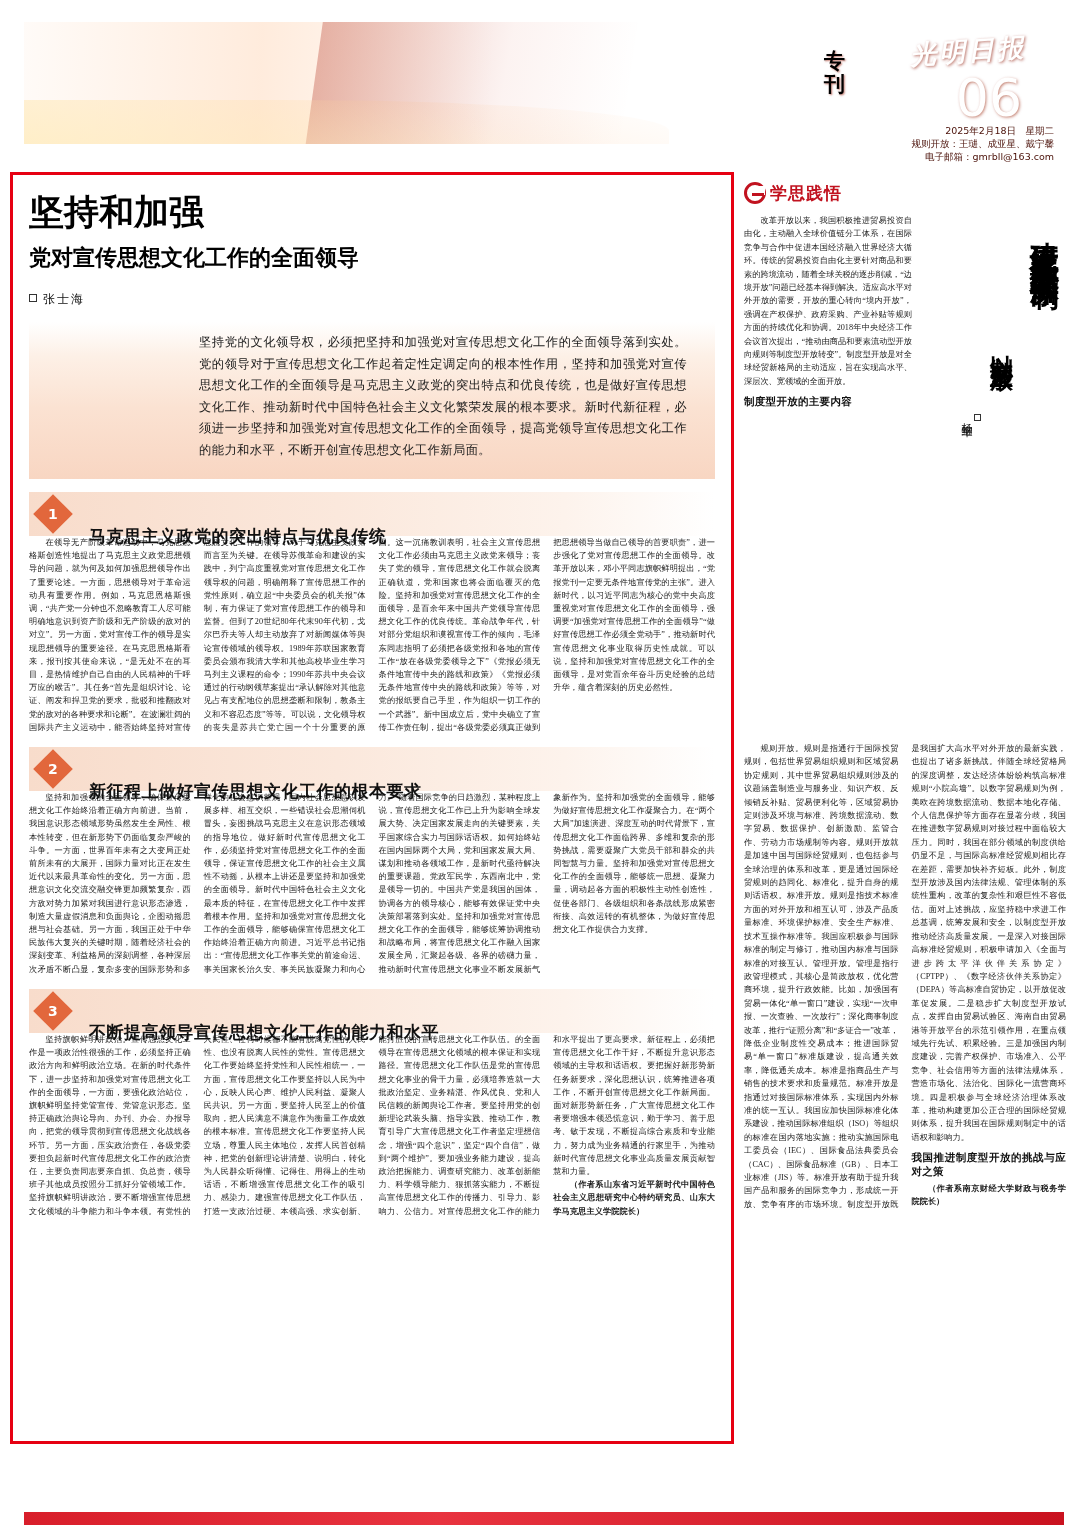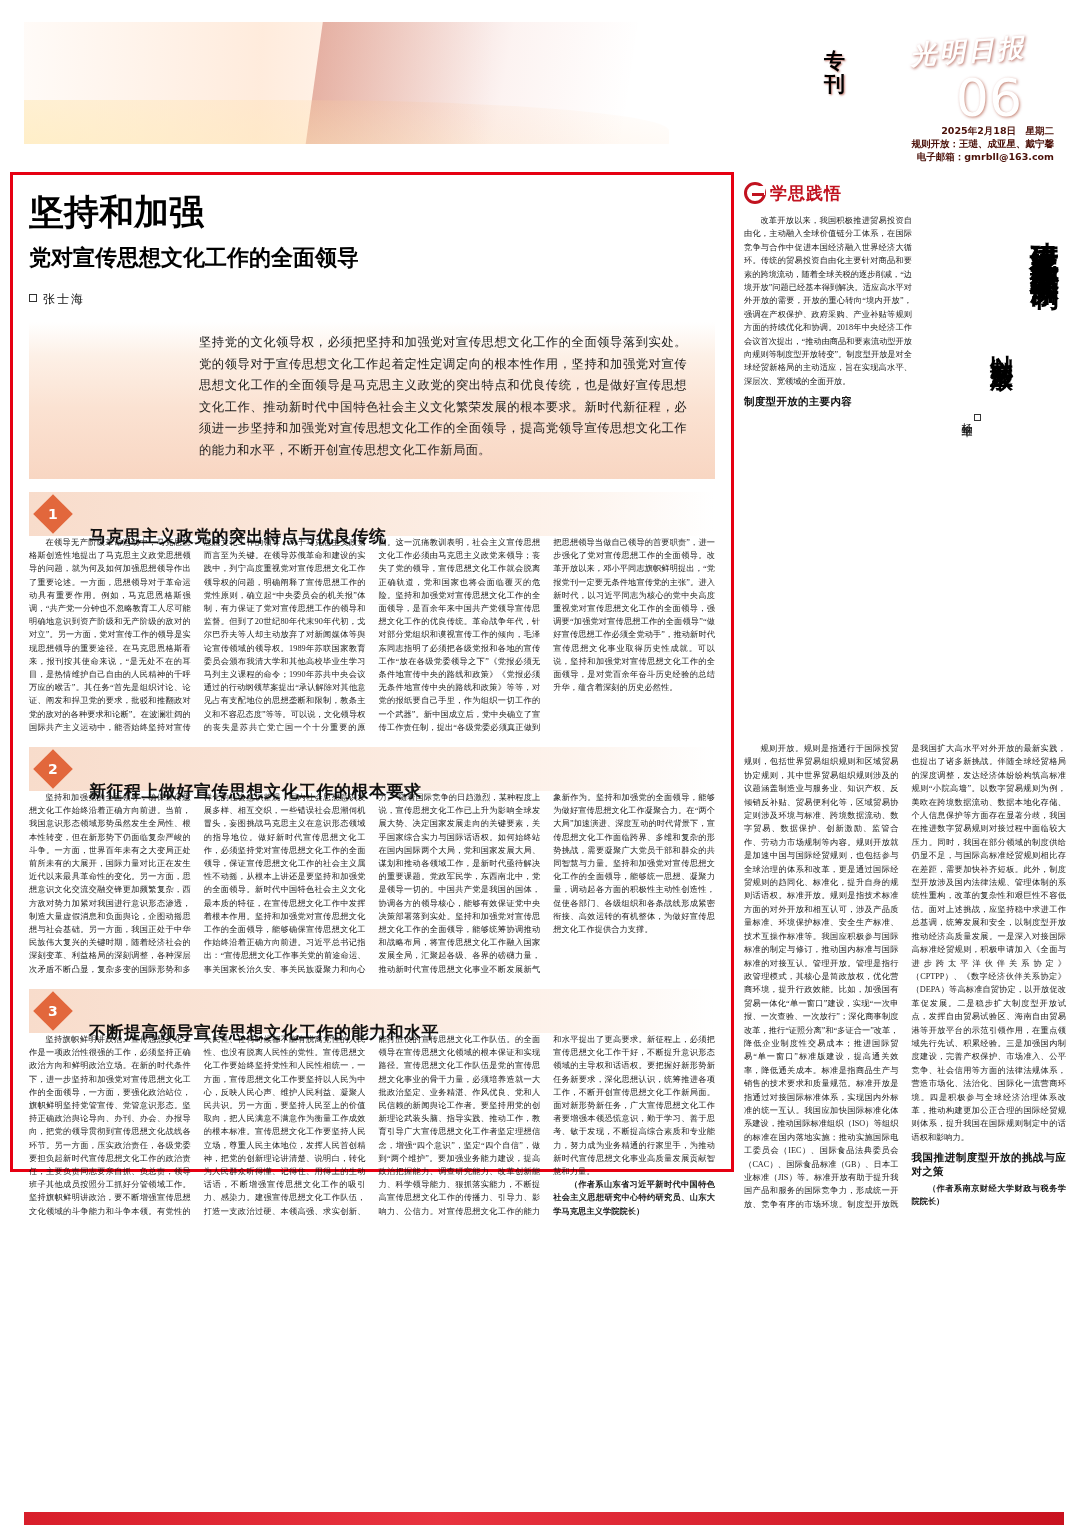--- a/index.html
+++ b/index.html
@@ -81,7 +81,7 @@
     position: absolute; right: 26px; top: 124px; width: 280px;
     text-align: right;
     font-family: "DejaVu Sans", "Liberation Sans", sans-serif;
-    font-size: 9.5px; line-height: 13px; color: #4a1008; font-weight: 700;
+    font-size: 9.5px; line-height: 13px; color: #4a1008; font-weight: 400;
   }
   .mh-meta .line { white-space: nowrap; }
 

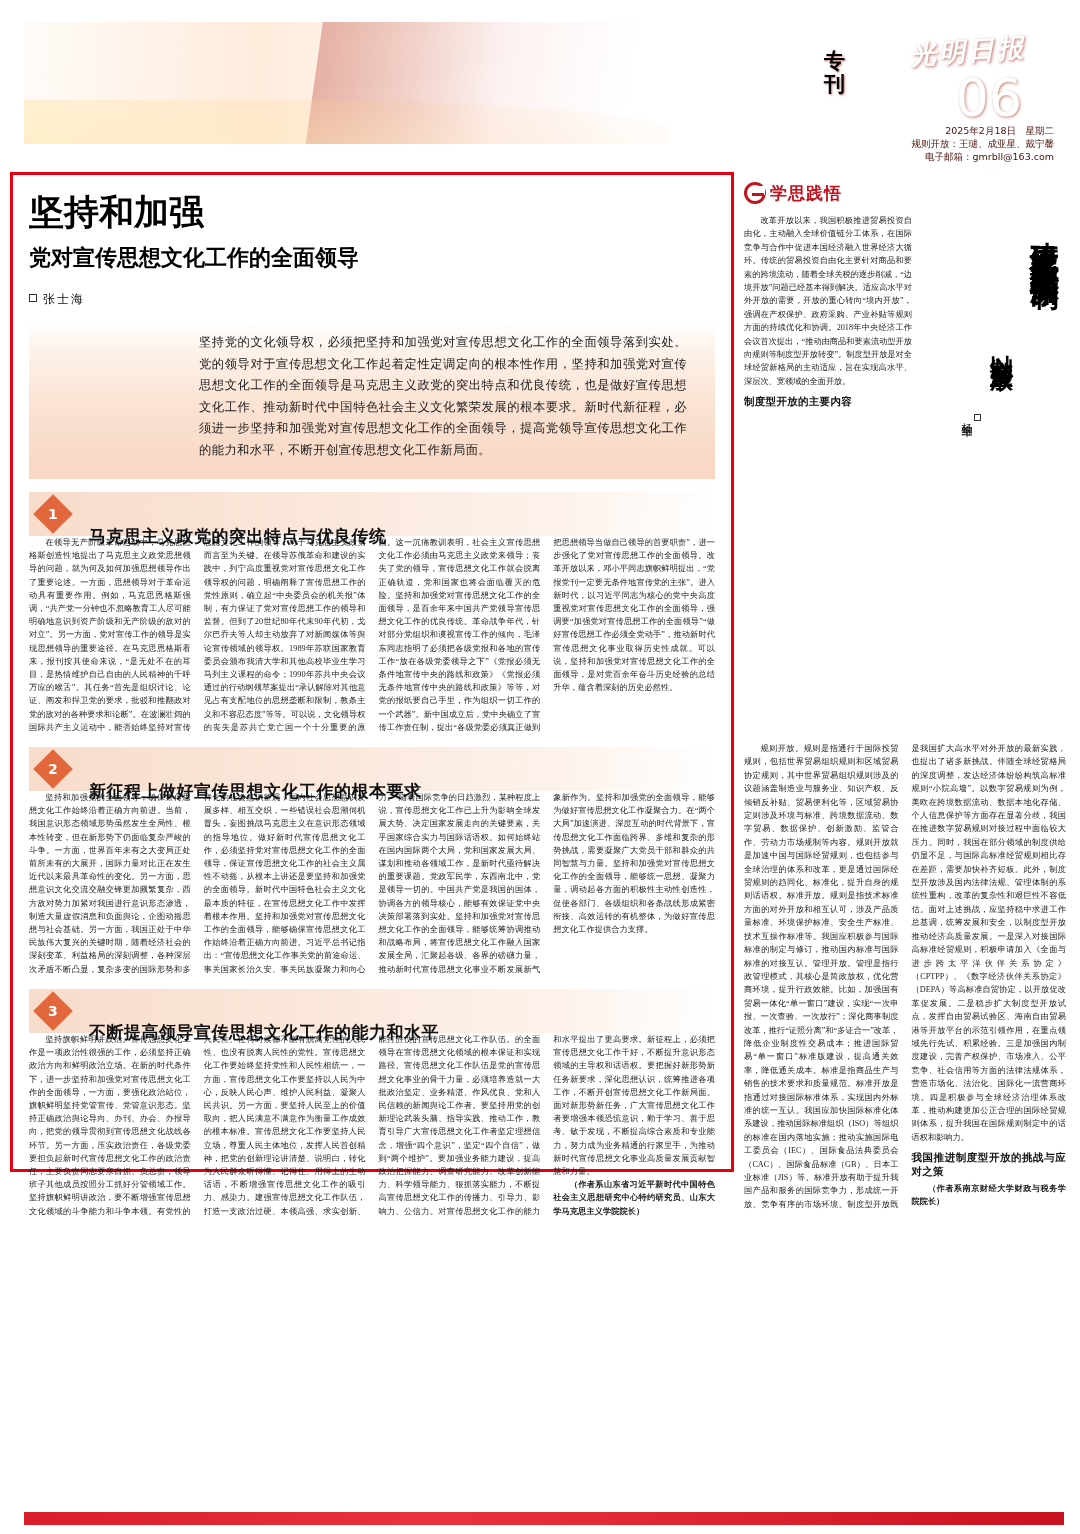--- a/index.html
+++ b/index.html
@@ -87,7 +87,7 @@
 
   
   .article-box {
-    position: absolute; left: 10px; top: 172px; width: 724px; height: 1000px;
+    position: absolute; left: 10px; top: 172px; width: 724px; height: 1272px;
     border: 3px solid #e60012; background: #ffffff;
   }
   .article-inner { position: relative; width: 100%; height: 100%; padding: 14px 16px 8px 16px; }

